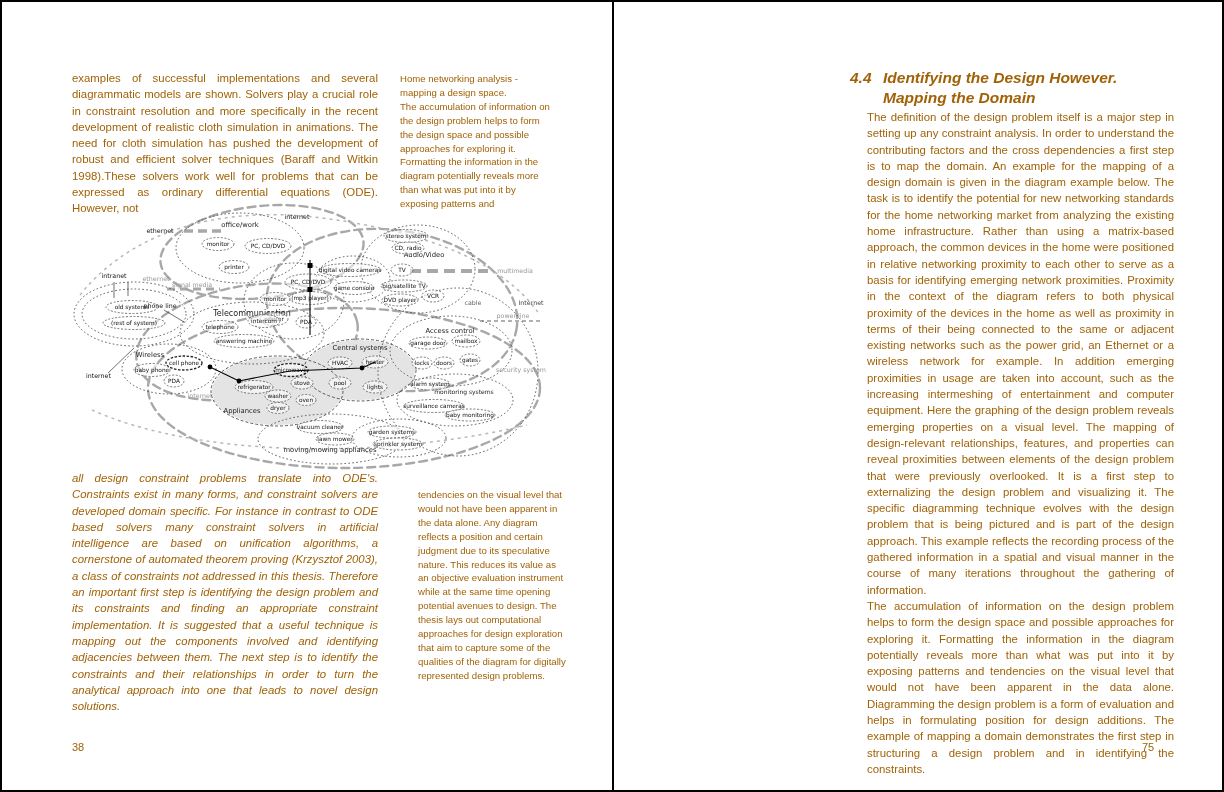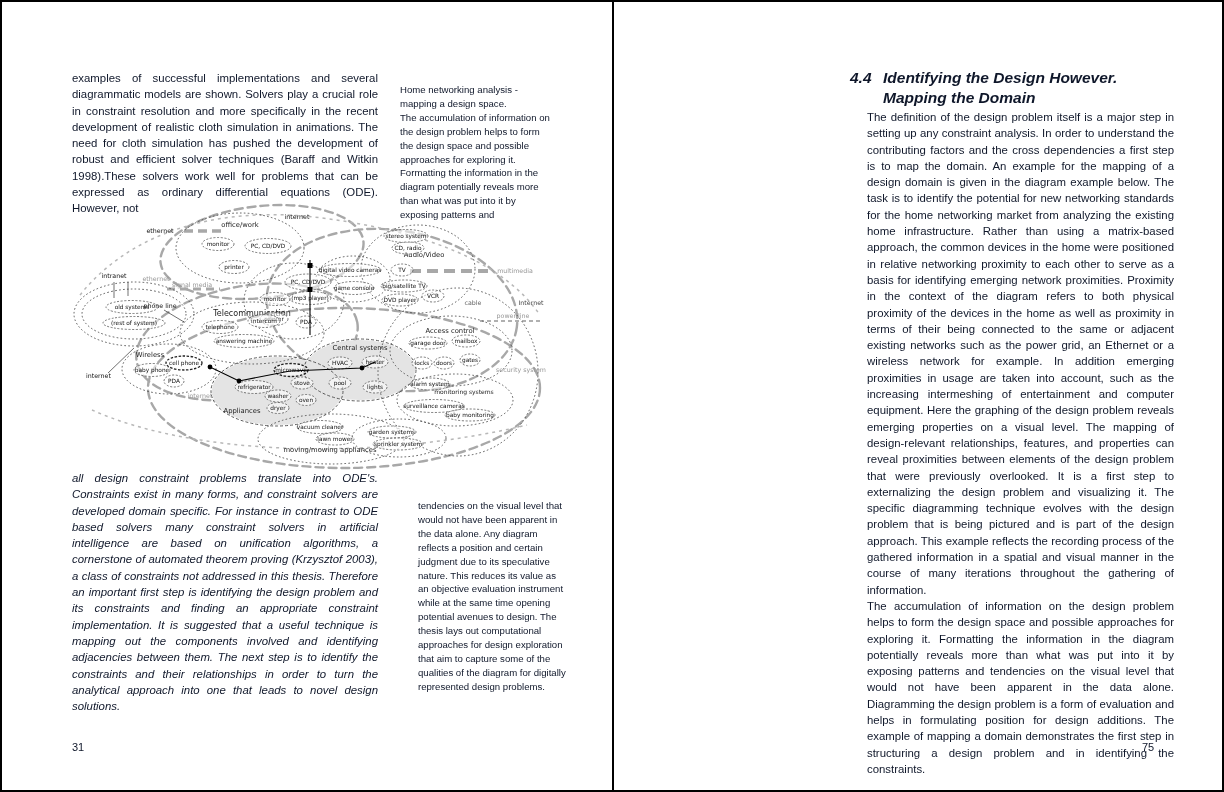--- a/index.html
+++ b/index.html
@@ -6,7 +6,7 @@
   .spread{
     position:relative;width:1224px;height:792px;background:#fff;
     border:2px solid #000;box-sizing:border-box;overflow:hidden;
-    font-family:"Liberation Sans","DejaVu Sans",sans-serif;color:#0f172a;
+    font-family:"Liberation Sans","DejaVu Sans",sans-serif;color:#a16207;
   }
   .gutter{position:absolute;left:610px;top:0;width:2px;height:792px;background:#000;}
   .abs{position:absolute;}

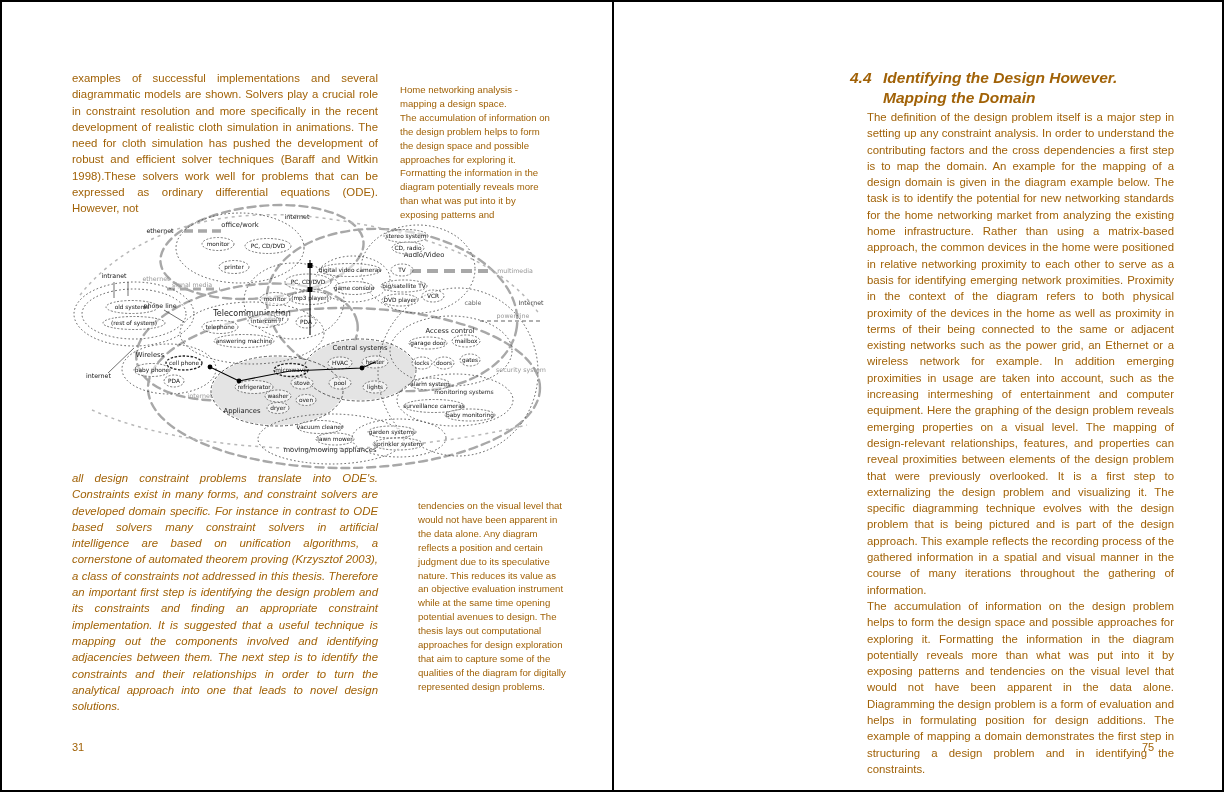--- a/index.html
+++ b/index.html
@@ -12,7 +12,7 @@
   .abs{position:absolute;}
   .body-text{font-size:11.4px;line-height:16.3px;text-align:justify;text-justify:inter-word;}
   .body-text p{margin:0;}
-  .caption{font-size:9.6px;line-height:13.9px;text-align:left;margin-top:11px;}
+  .caption{font-size:9.6px;line-height:13.9px;text-align:left;}
   .caption p{margin:0;}
   .pagenum{font-size:11px;}
   .heading{font-weight:bold;font-style:italic;font-size:15.5px;line-height:19.5px;display:flex;}

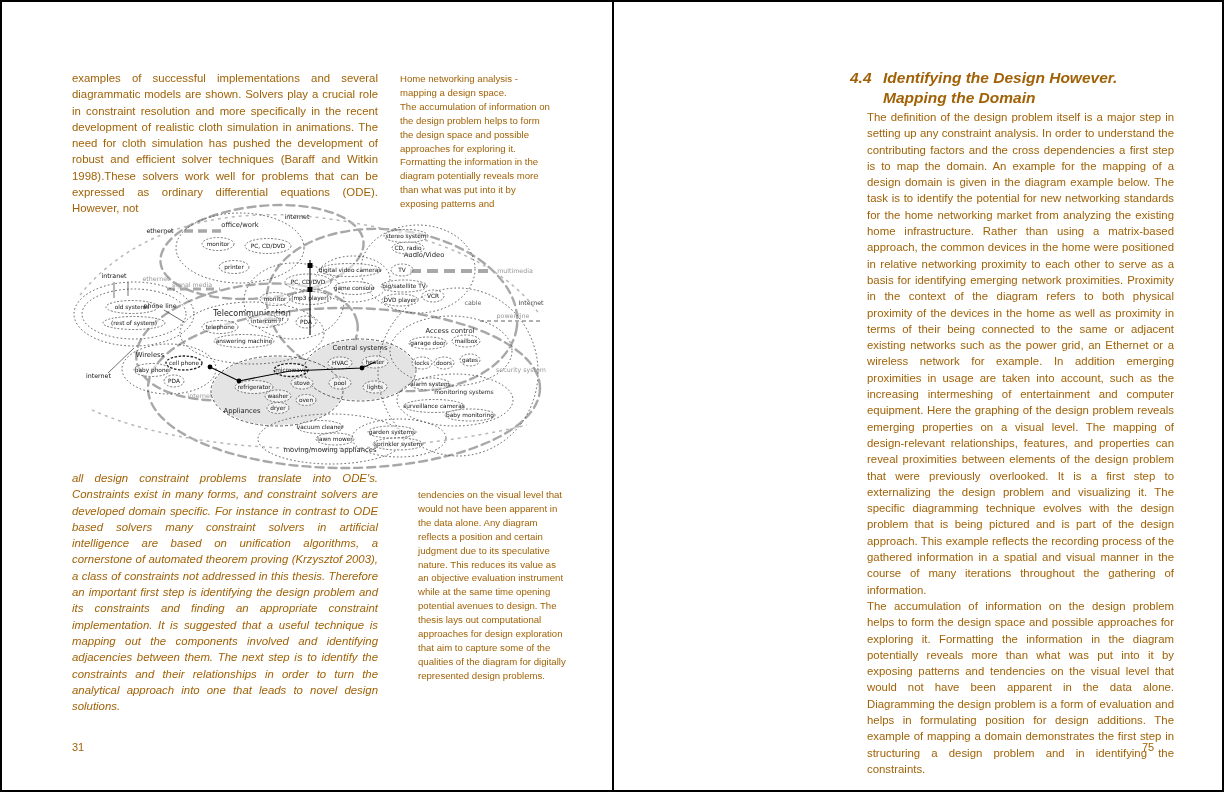--- a/index.html
+++ b/index.html
@@ -233,7 +233,7 @@
     <p>tendencies on the visual level that would not have been apparent in the data alone. Any diagram reflects a position and certain judgment due to its speculative nature. This reduces its value as an objective evaluation instrument while at the same time opening potential avenues to design. The thesis lays out computational approaches for design exploration that aim to capture some of the qualities of the diagram for digitally represented design problems.</p>
   </div>
 
-  <div class="abs pagenum" style="left:70px;top:739px;">31</div>
+  <div class="abs pagenum" style="left:70px;top:739px;">38</div>
 
   <div class="abs heading" style="left:848px;top:66px;width:312px;">
     <span class="hnum">4.4</span>

